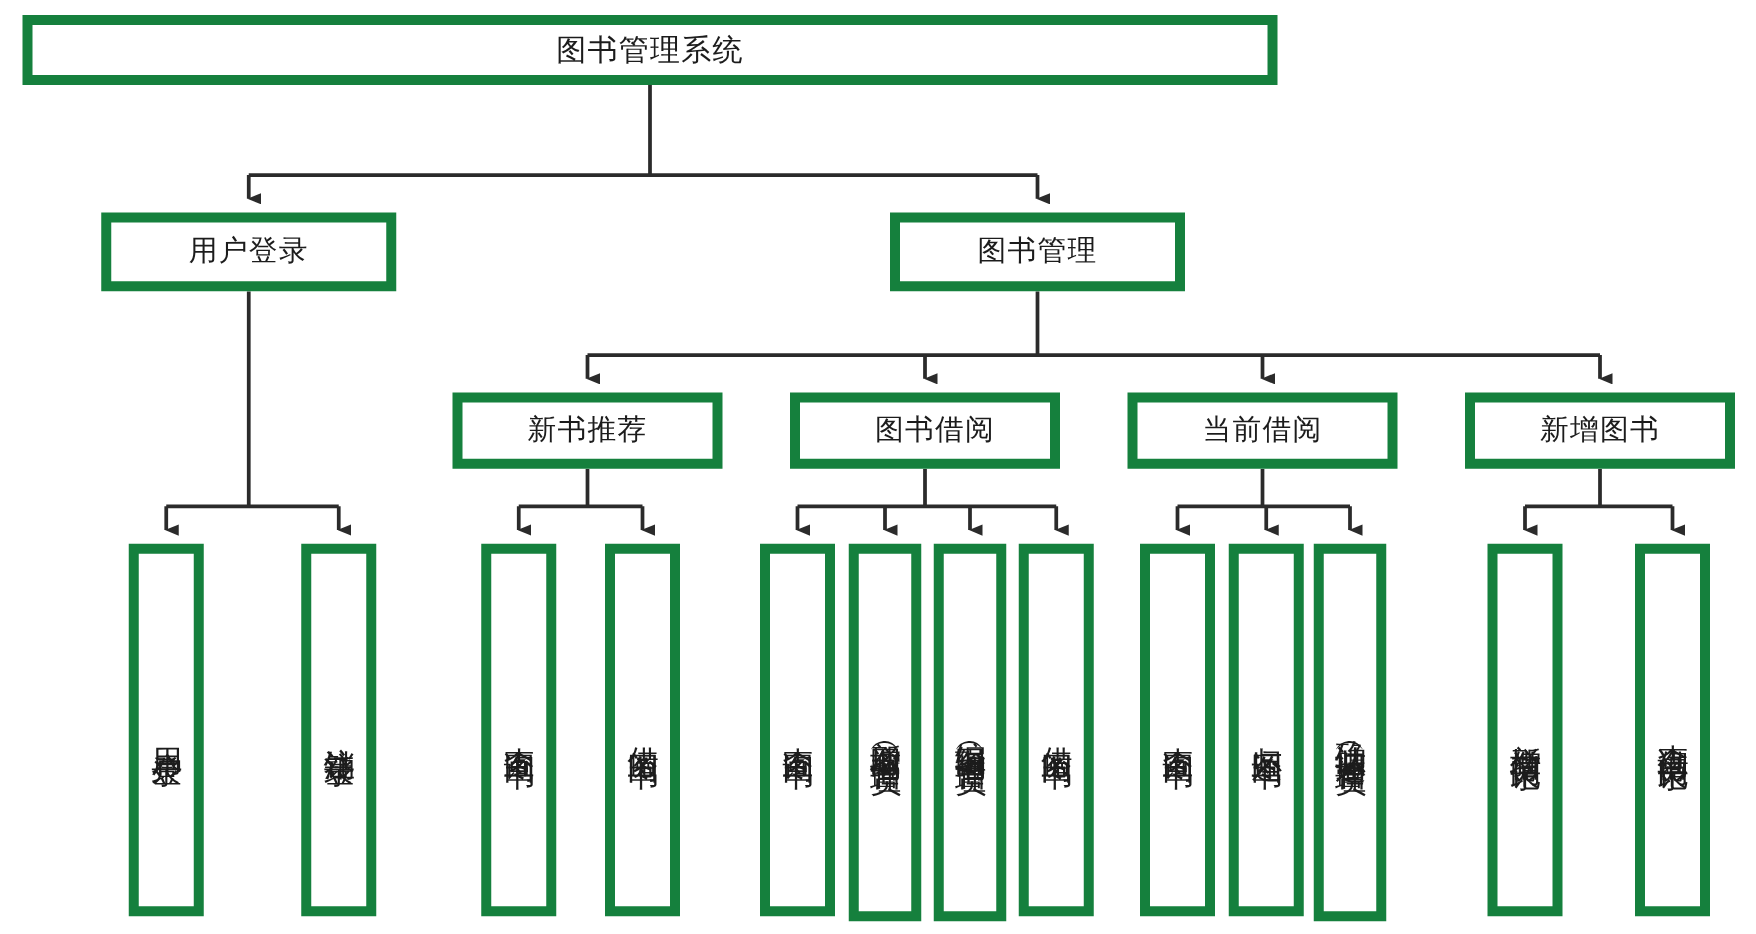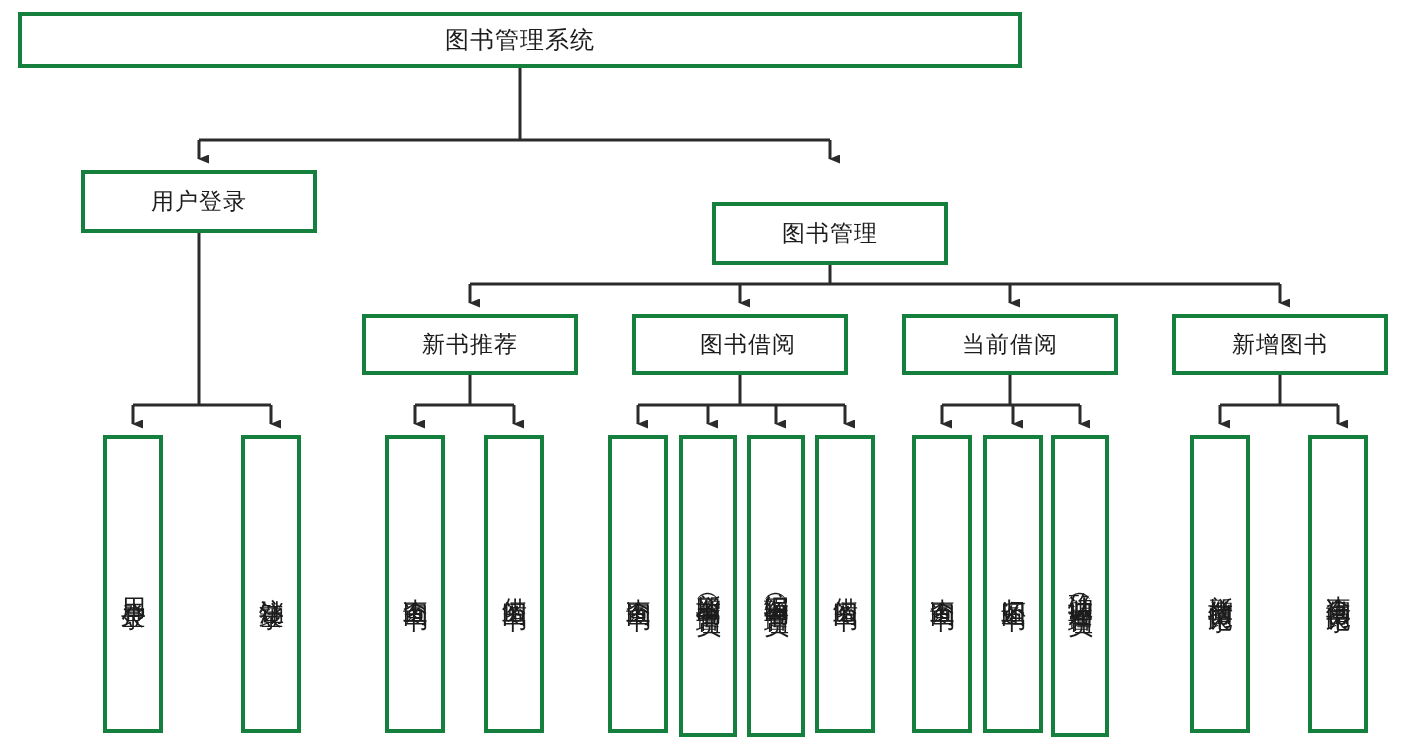--- a/index.html
+++ b/index.html
@@ -26,7 +26,7 @@
     position:absolute;
     box-sizing:border-box;
     background:#ffffff;
-    border:4px solid #15803d;
+    border:8px solid #15803d;
     display:flex;
     align-items:center;
     justify-content:center;

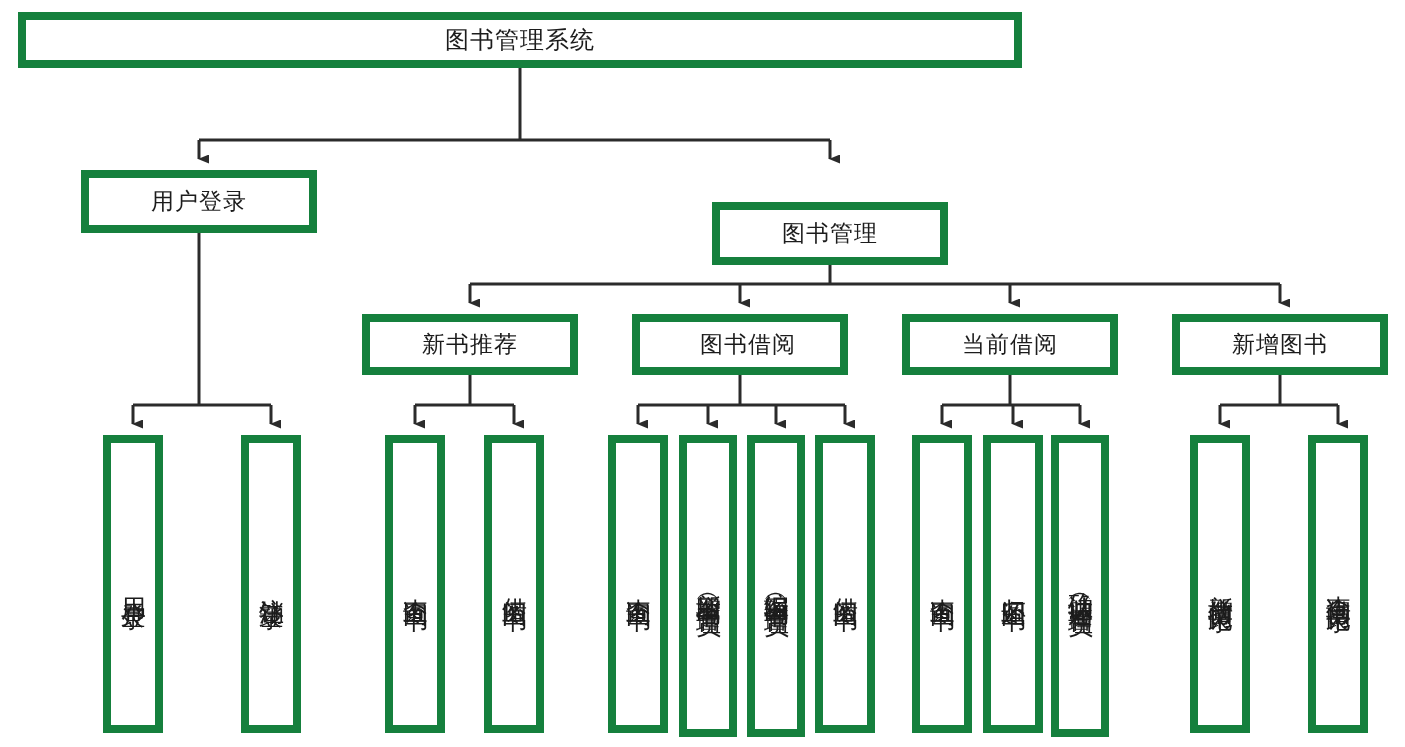--- a/index.html
+++ b/index.html
@@ -125,7 +125,7 @@
       <div class="node horiz" style="left: 81px; top: 170px; width: 236px; height: 63px;">
         <span class="label">用户登录</span>
       </div>
-      <div class="node horiz" style="left: 712px; top: 170px; width: 236px; height: 63px; margin-top: 32px;">
+      <div class="node horiz" style="left: 712px; top: 170px; width: 236px; height: 63px;">
         <span class="label">图书管理</span>
       </div>
       <div class="node horiz" style="left: 362px; top: 314px; width: 216px; height: 61px;">

